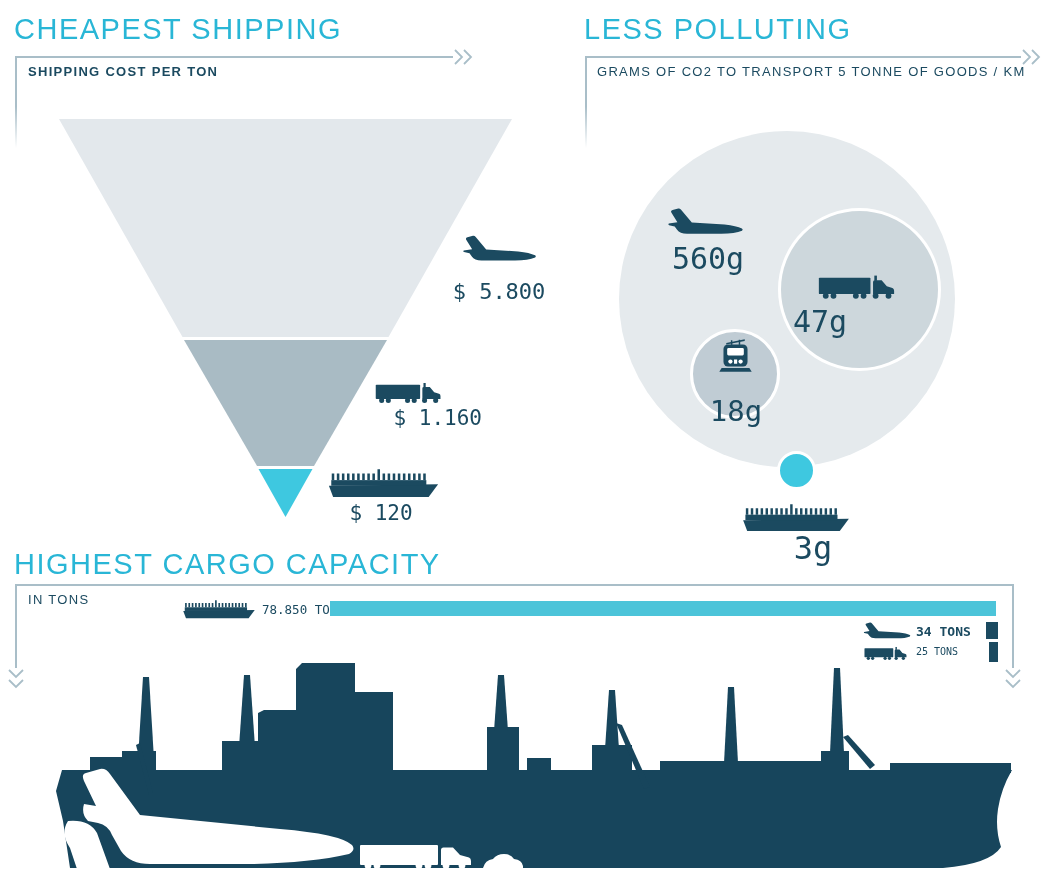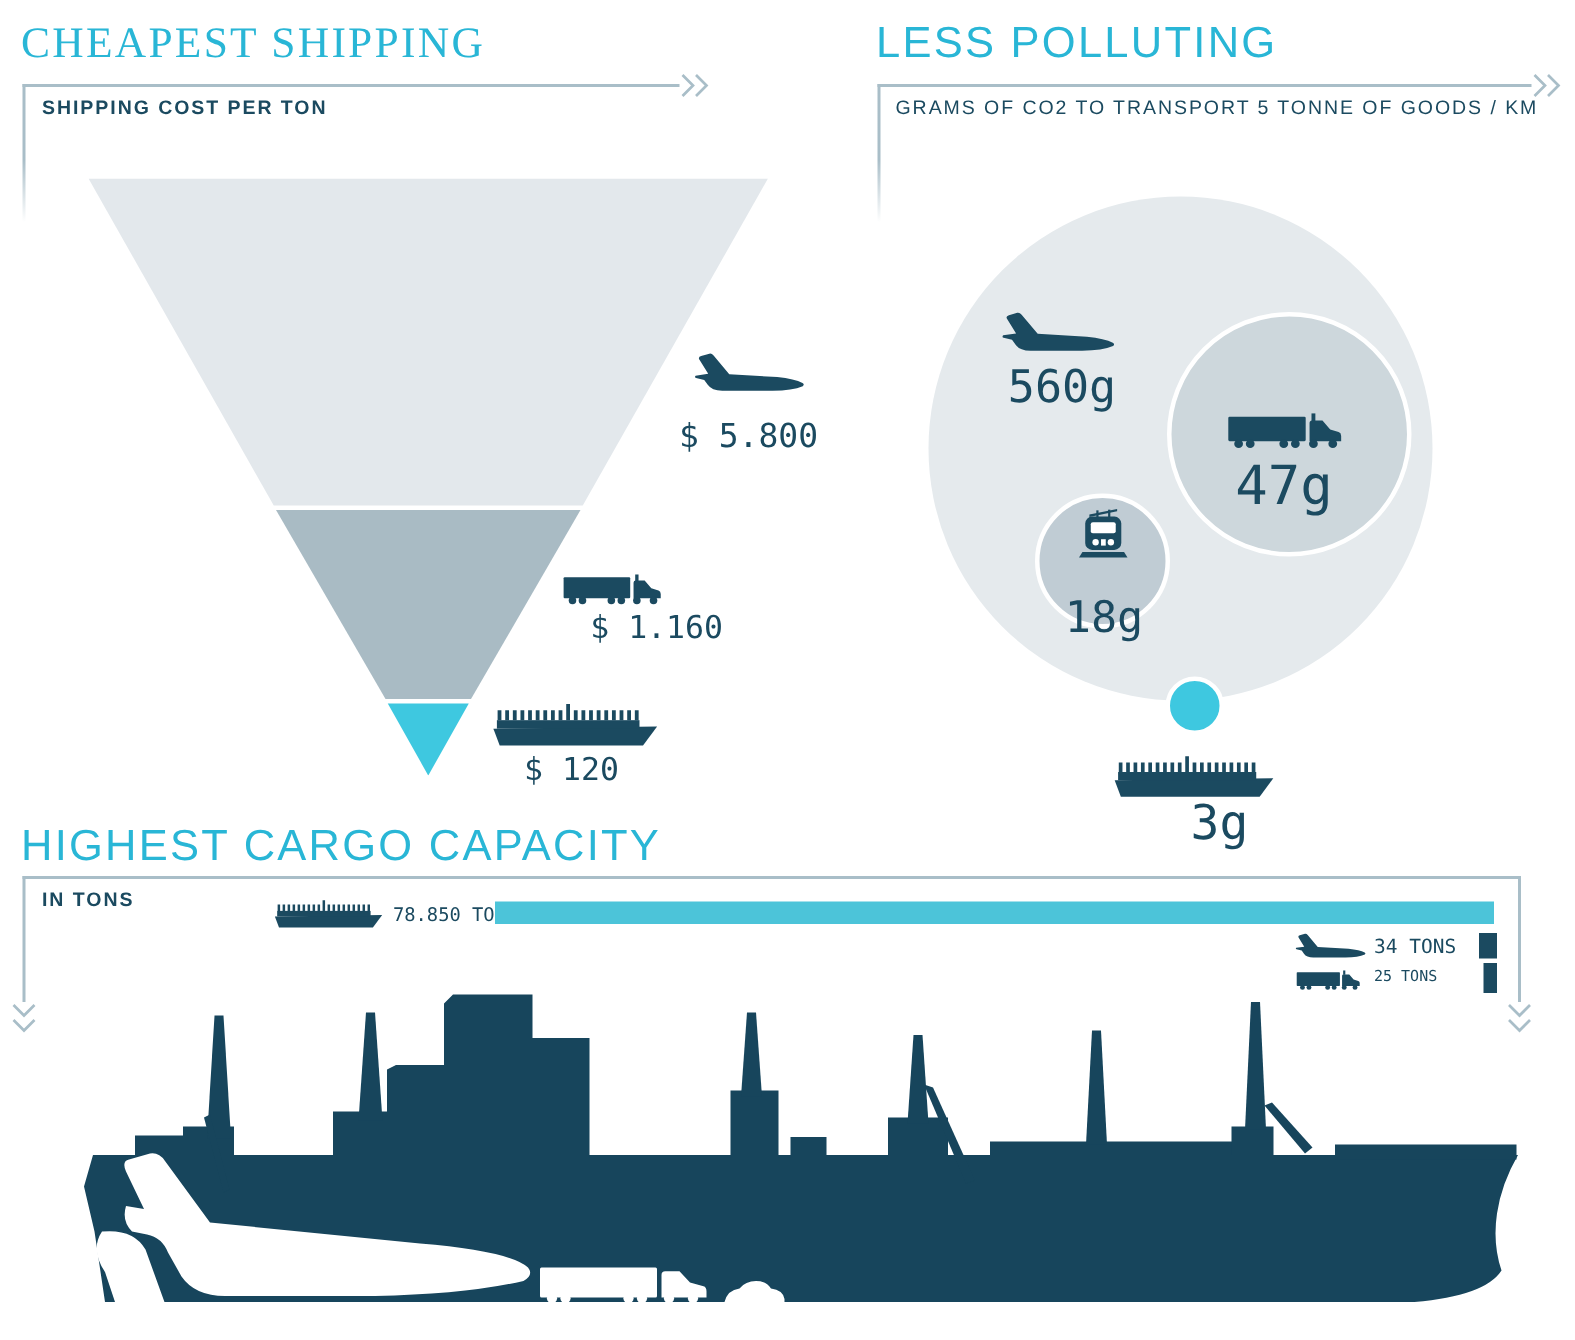--- a/index.html
+++ b/index.html
@@ -24,7 +24,7 @@
   .whitefill{fill:#ffffff;}
   .minibar{background:var(--dark);}
   
-  #p1-title{left:14px;top:13px;font-family:Liberation Serif, serif;}
+  #p1-title{left:14px;top:13px;}
   #p1-topline{left:15px;top:56px;width:438px;}
   #p1-arrow{left:453px;top:49px;}
   #p1-leftline{left:15px;top:56px;height:92px;}

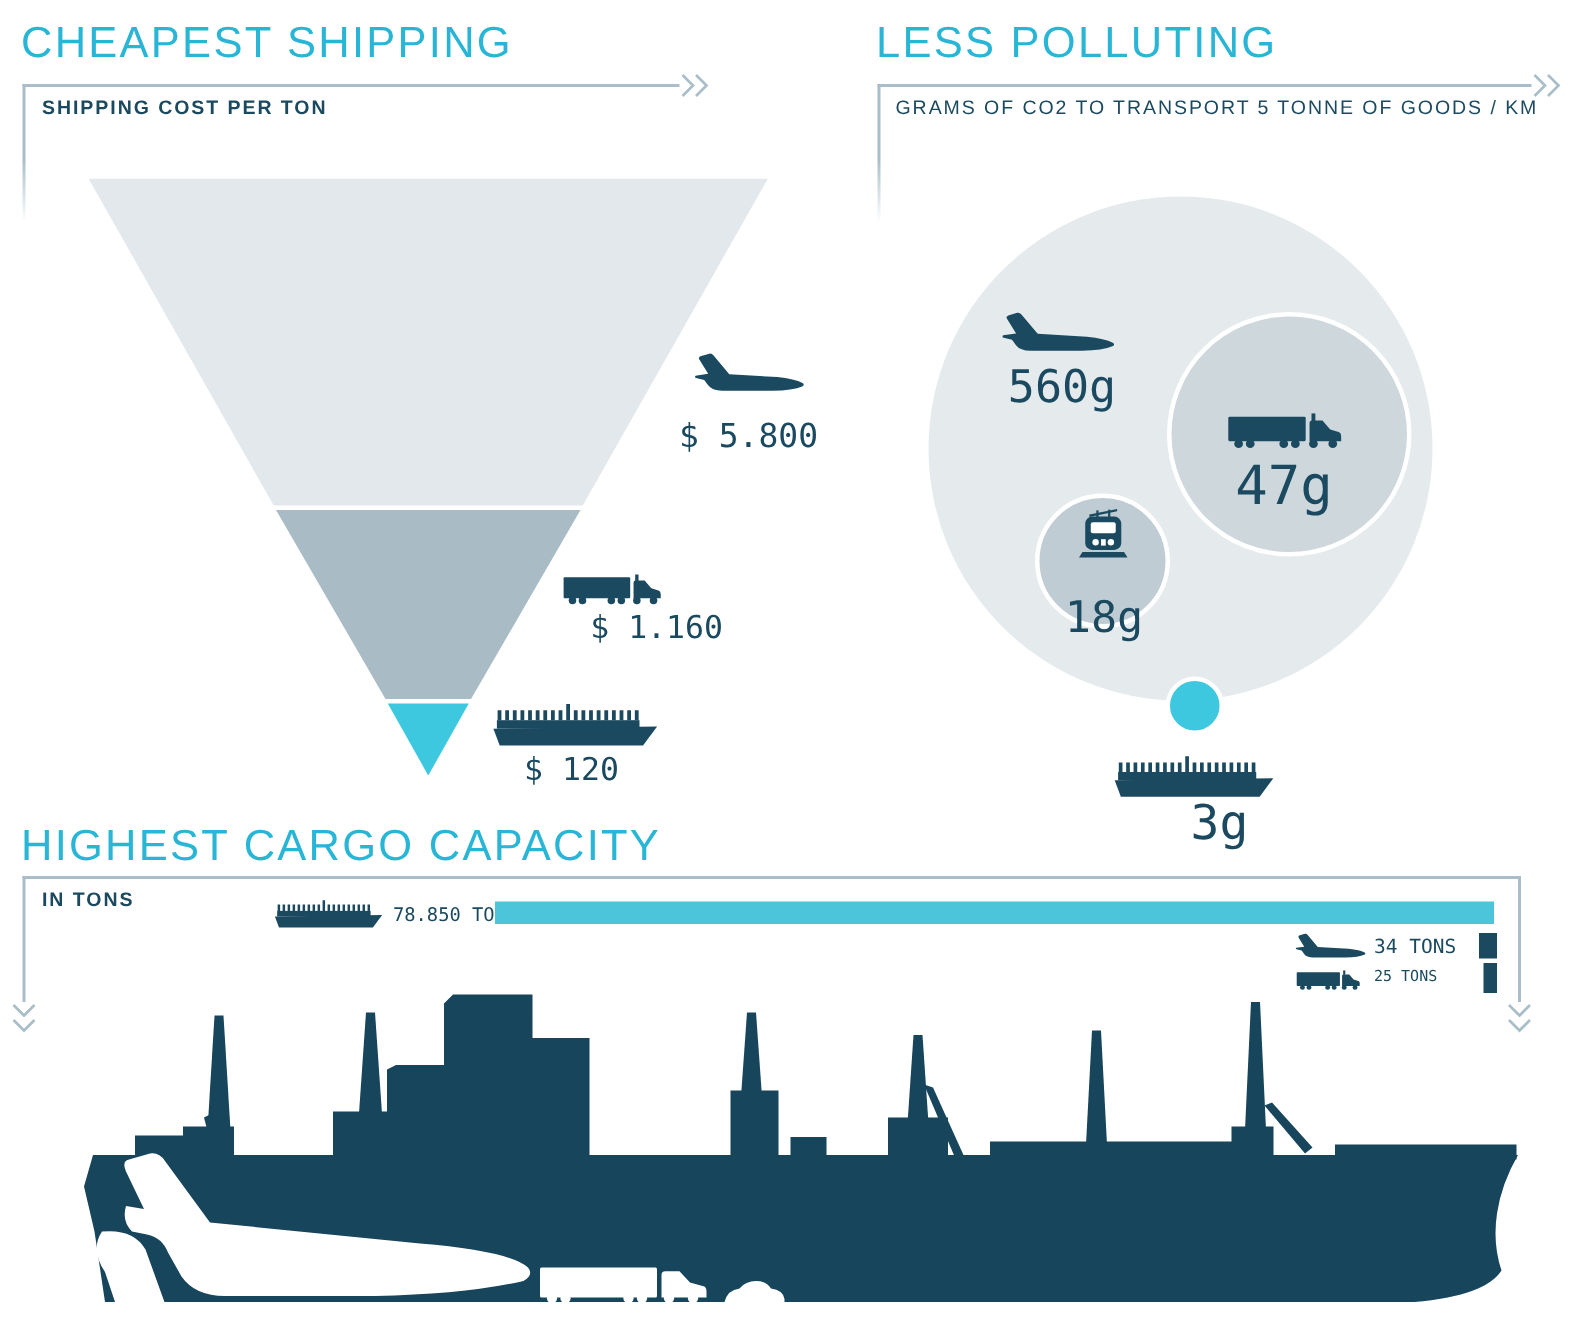--- a/index.html
+++ b/index.html
@@ -49,7 +49,7 @@
   #p2-plane{left:667px;top:205px;}
   #p2-label-air{left:666px;top:241px;width:84px;font-size:30px;}
   #p2-truck{left:818px;top:269px;}
-  #p2-label-truck{left:812px;top:304px;width:88px;font-size:36px;}
+  #p2-label-truck{left:776px;top:304px;width:88px;font-size:30px;}
   #p2-train{left:717px;top:337px;}
   #p2-label-train{left:700px;top:394px;width:72px;font-size:29px;}
   #p2-ship{left:737px;top:501px;}

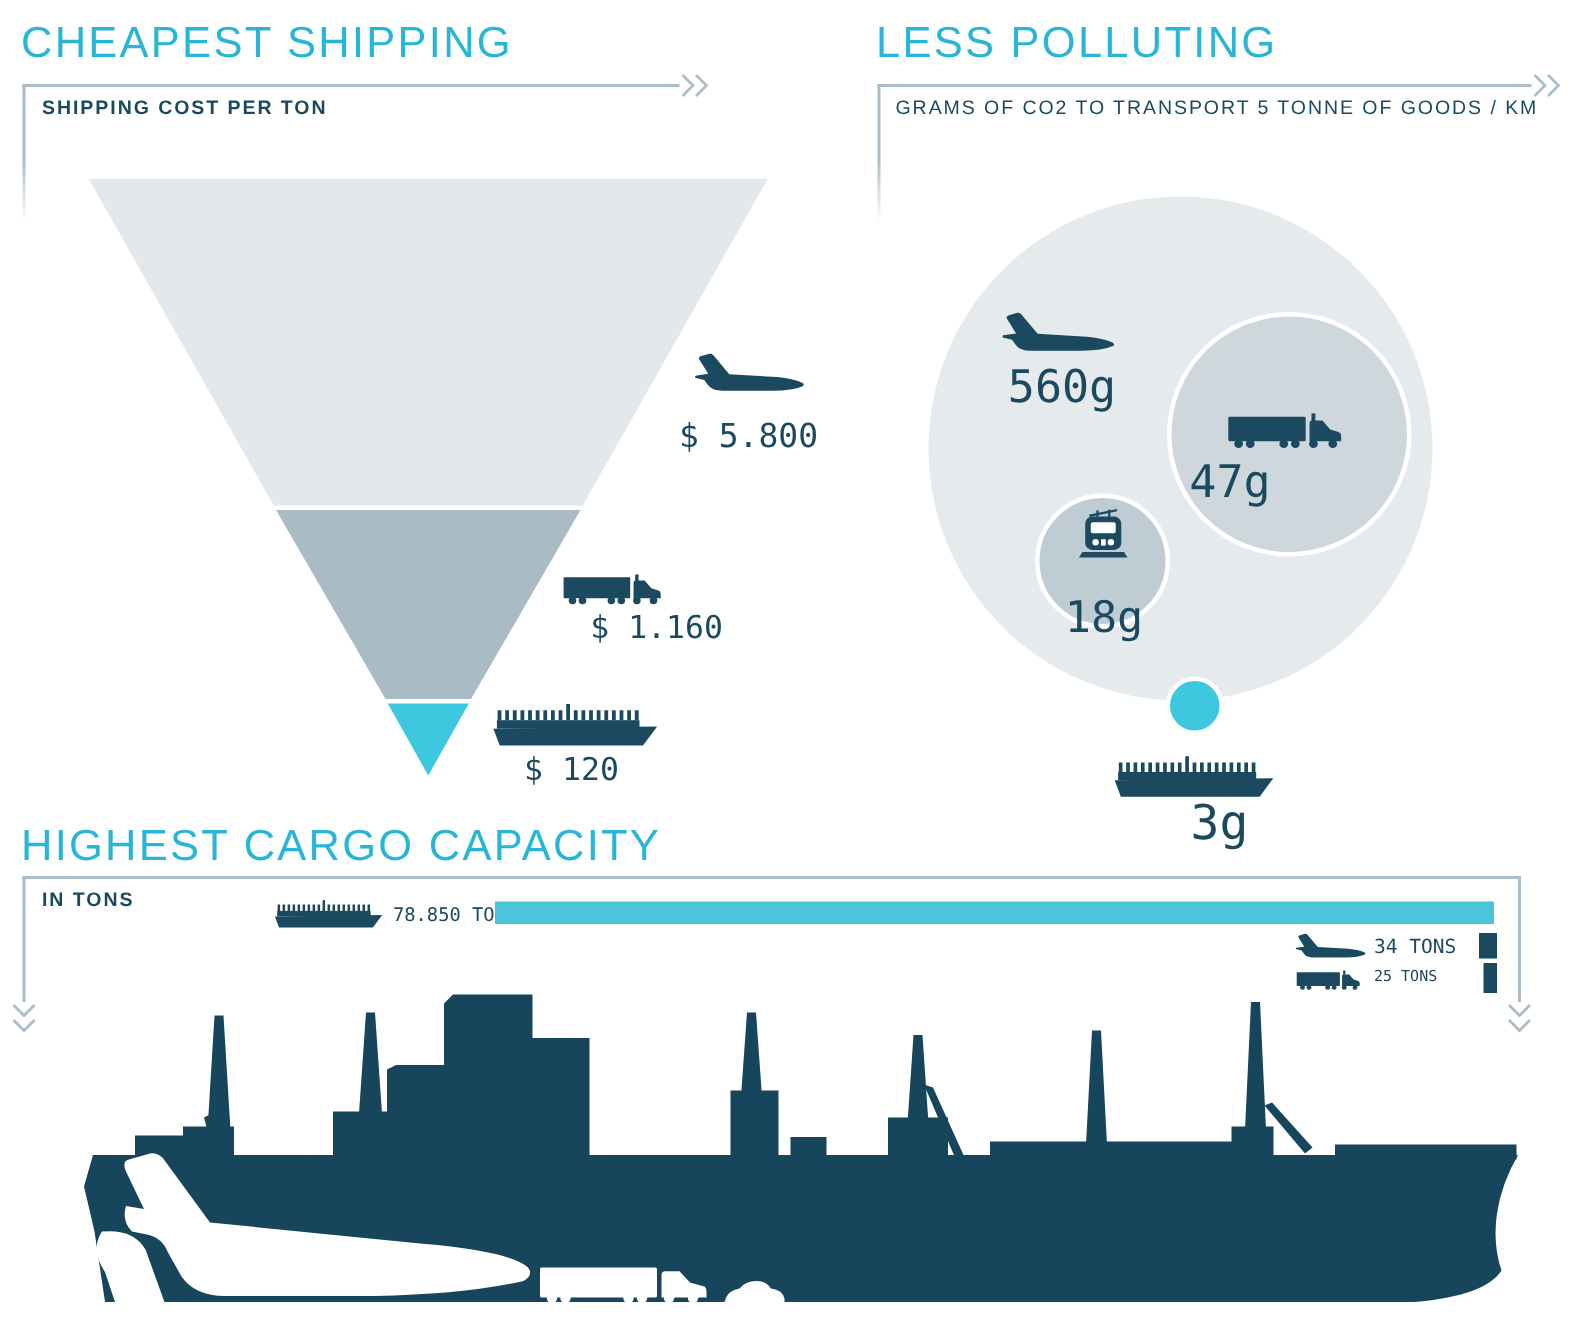--- a/index.html
+++ b/index.html
@@ -61,7 +61,7 @@
   #p3-rightline{left:1012px;top:584px;height:84px;}
   #p3-larrow{left:8px;top:668px;}
   #p3-rarrow{left:1005px;top:668px;}
-  #p3-sub{left:28px;top:592px;font-weight:bold;}
+  #p3-sub{left:28px;top:592px;}
   #p3-shipicon{left:182px;top:597px;}
   #p3-shiplabel{left:262px;top:602px;font-size:12.5px;}
   #p3-bar{left:330px;top:601px;width:666px;height:15px;background:var(--bar-cyan);}

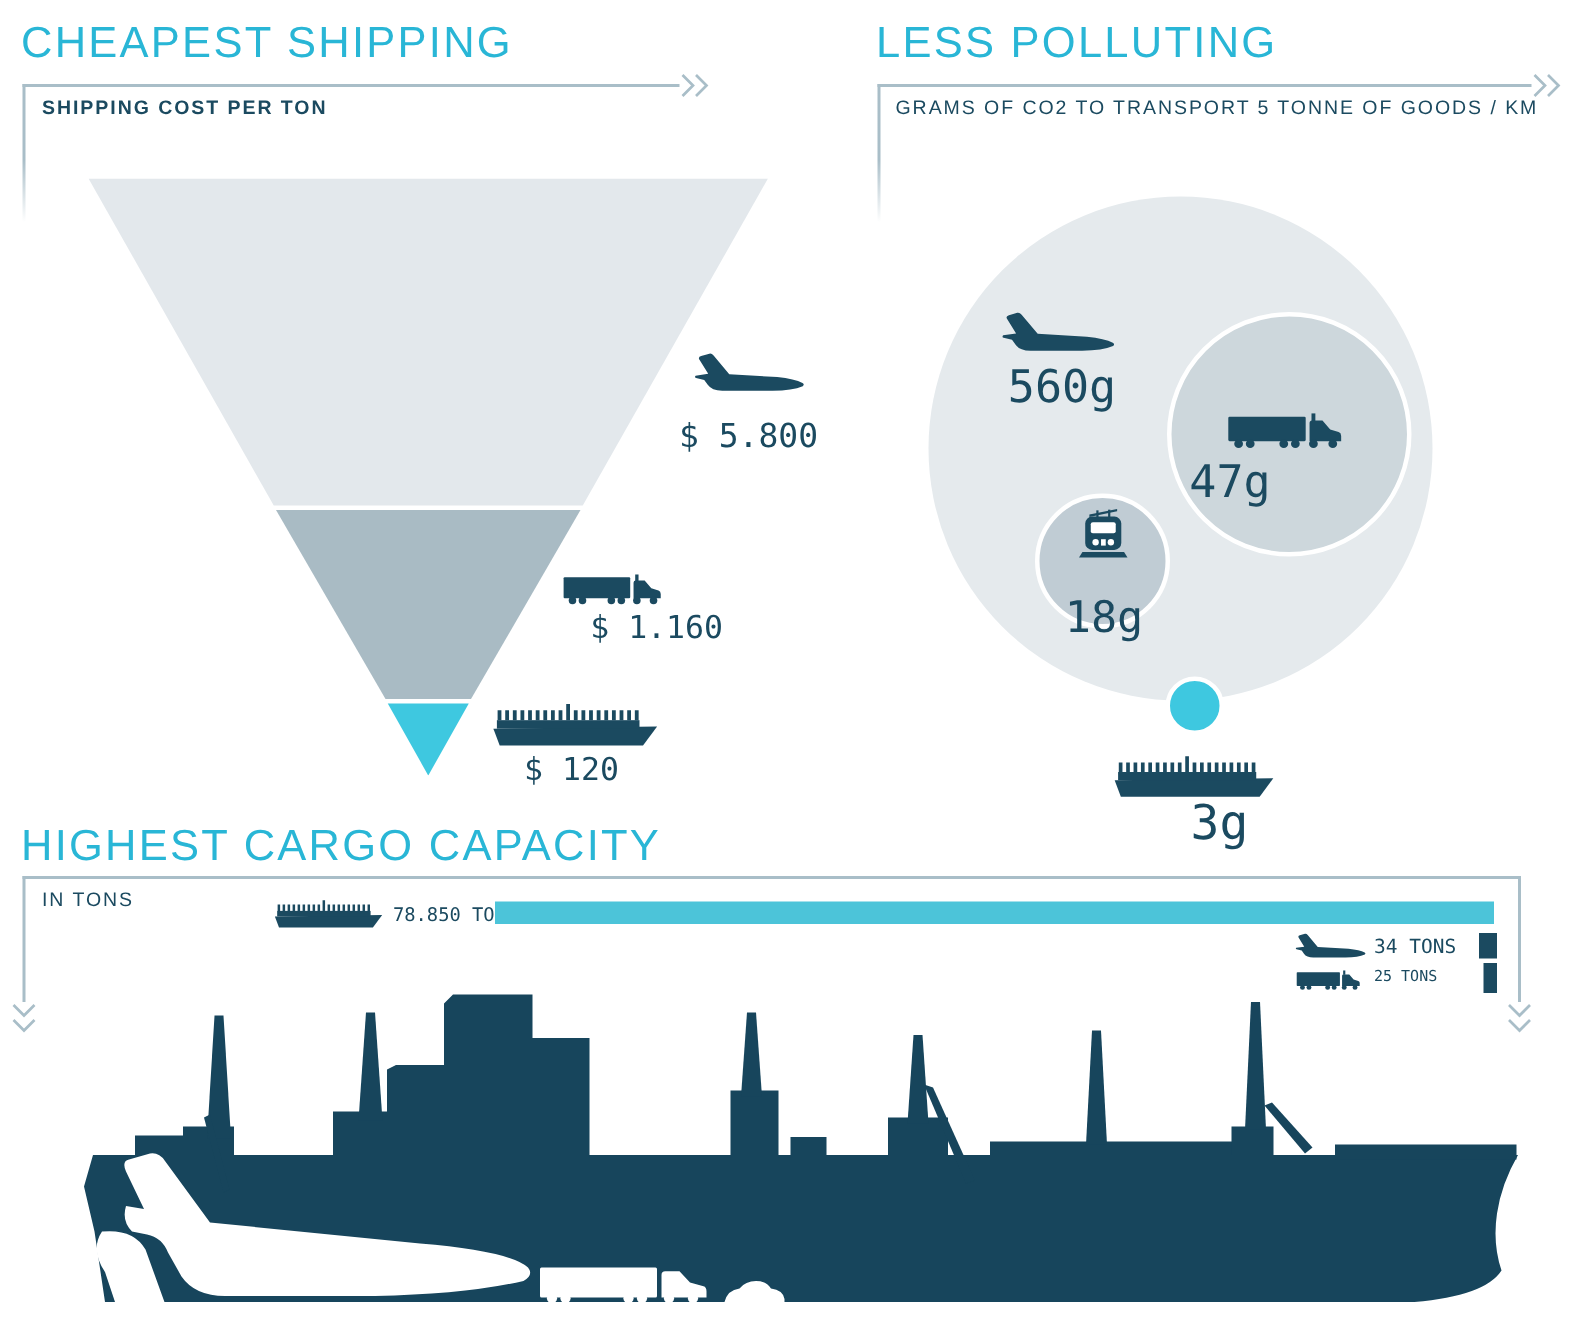--- a/index.html
+++ b/index.html
@@ -66,7 +66,7 @@
   #p3-shiplabel{left:262px;top:602px;font-size:12.5px;}
   #p3-bar{left:330px;top:601px;width:666px;height:15px;background:var(--bar-cyan);}
   #p3-planeicon{left:863px;top:620px;}
-  #p3-label-air{left:916px;top:624px;font-size:13px;}
+  #p3-label-air{left:916px;top:624px;font-size:13px;font-weight:bold;}
   #p3-minibar-air{left:986px;top:622px;width:12px;height:17px;}
   #p3-truckicon{left:864px;top:644px;}
   #p3-label-truck{left:916px;top:646px;font-size:10px;}

